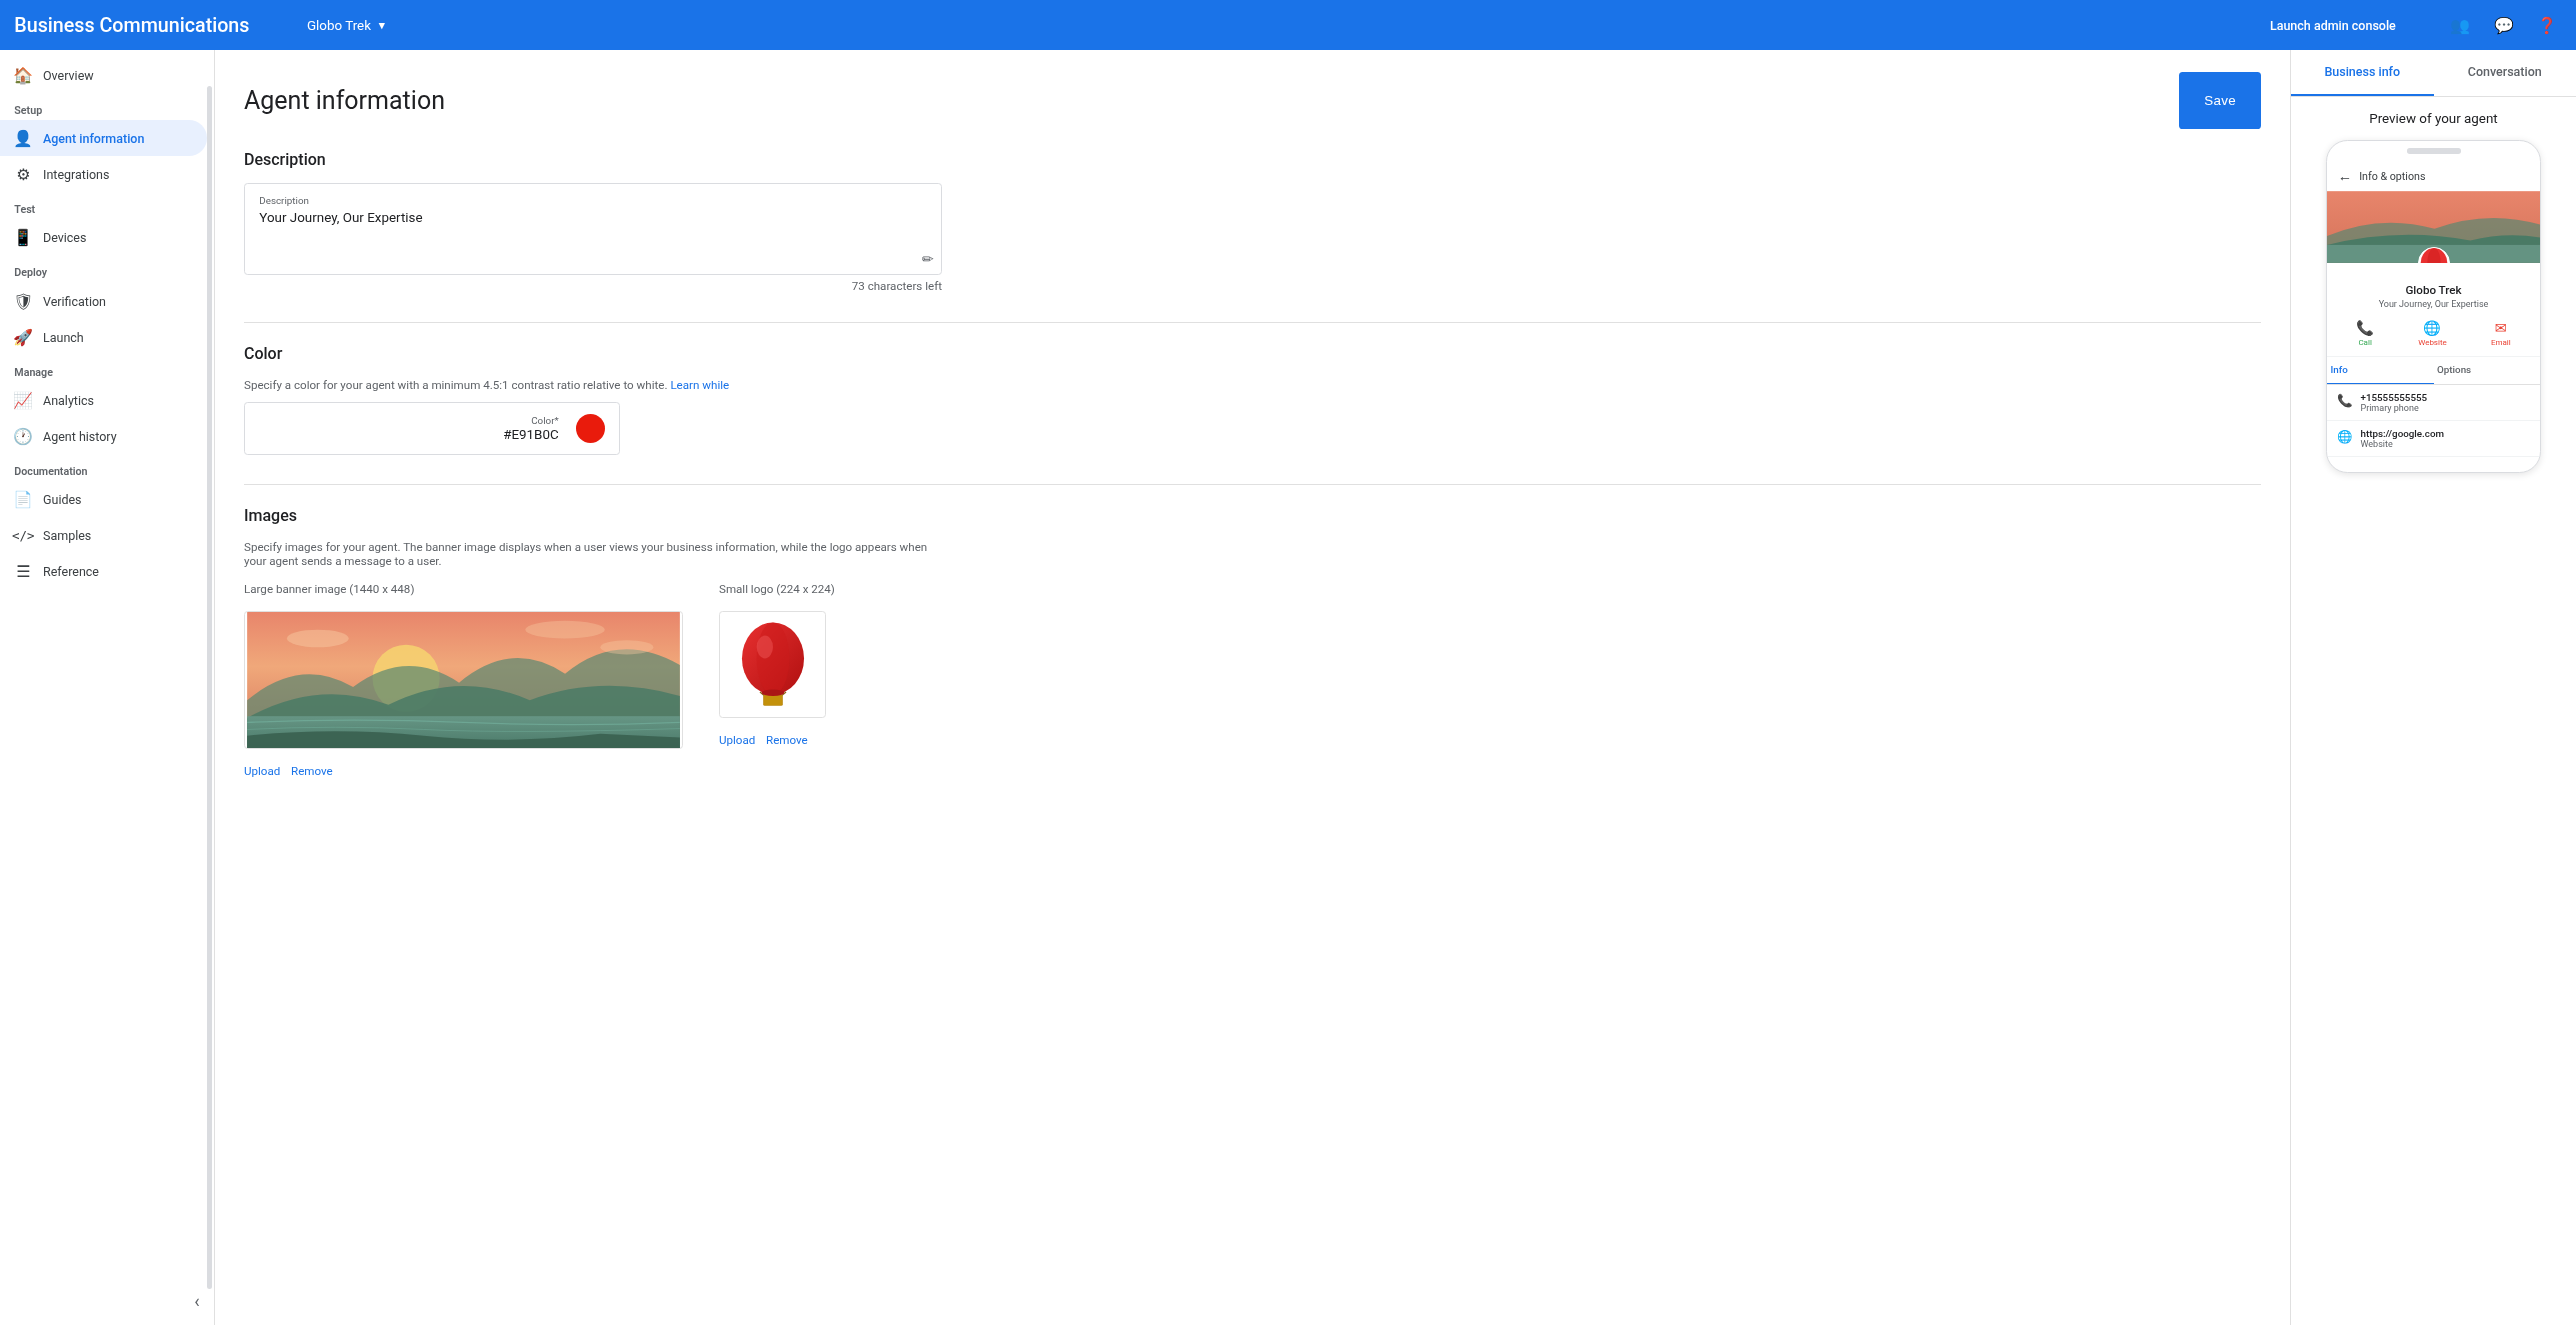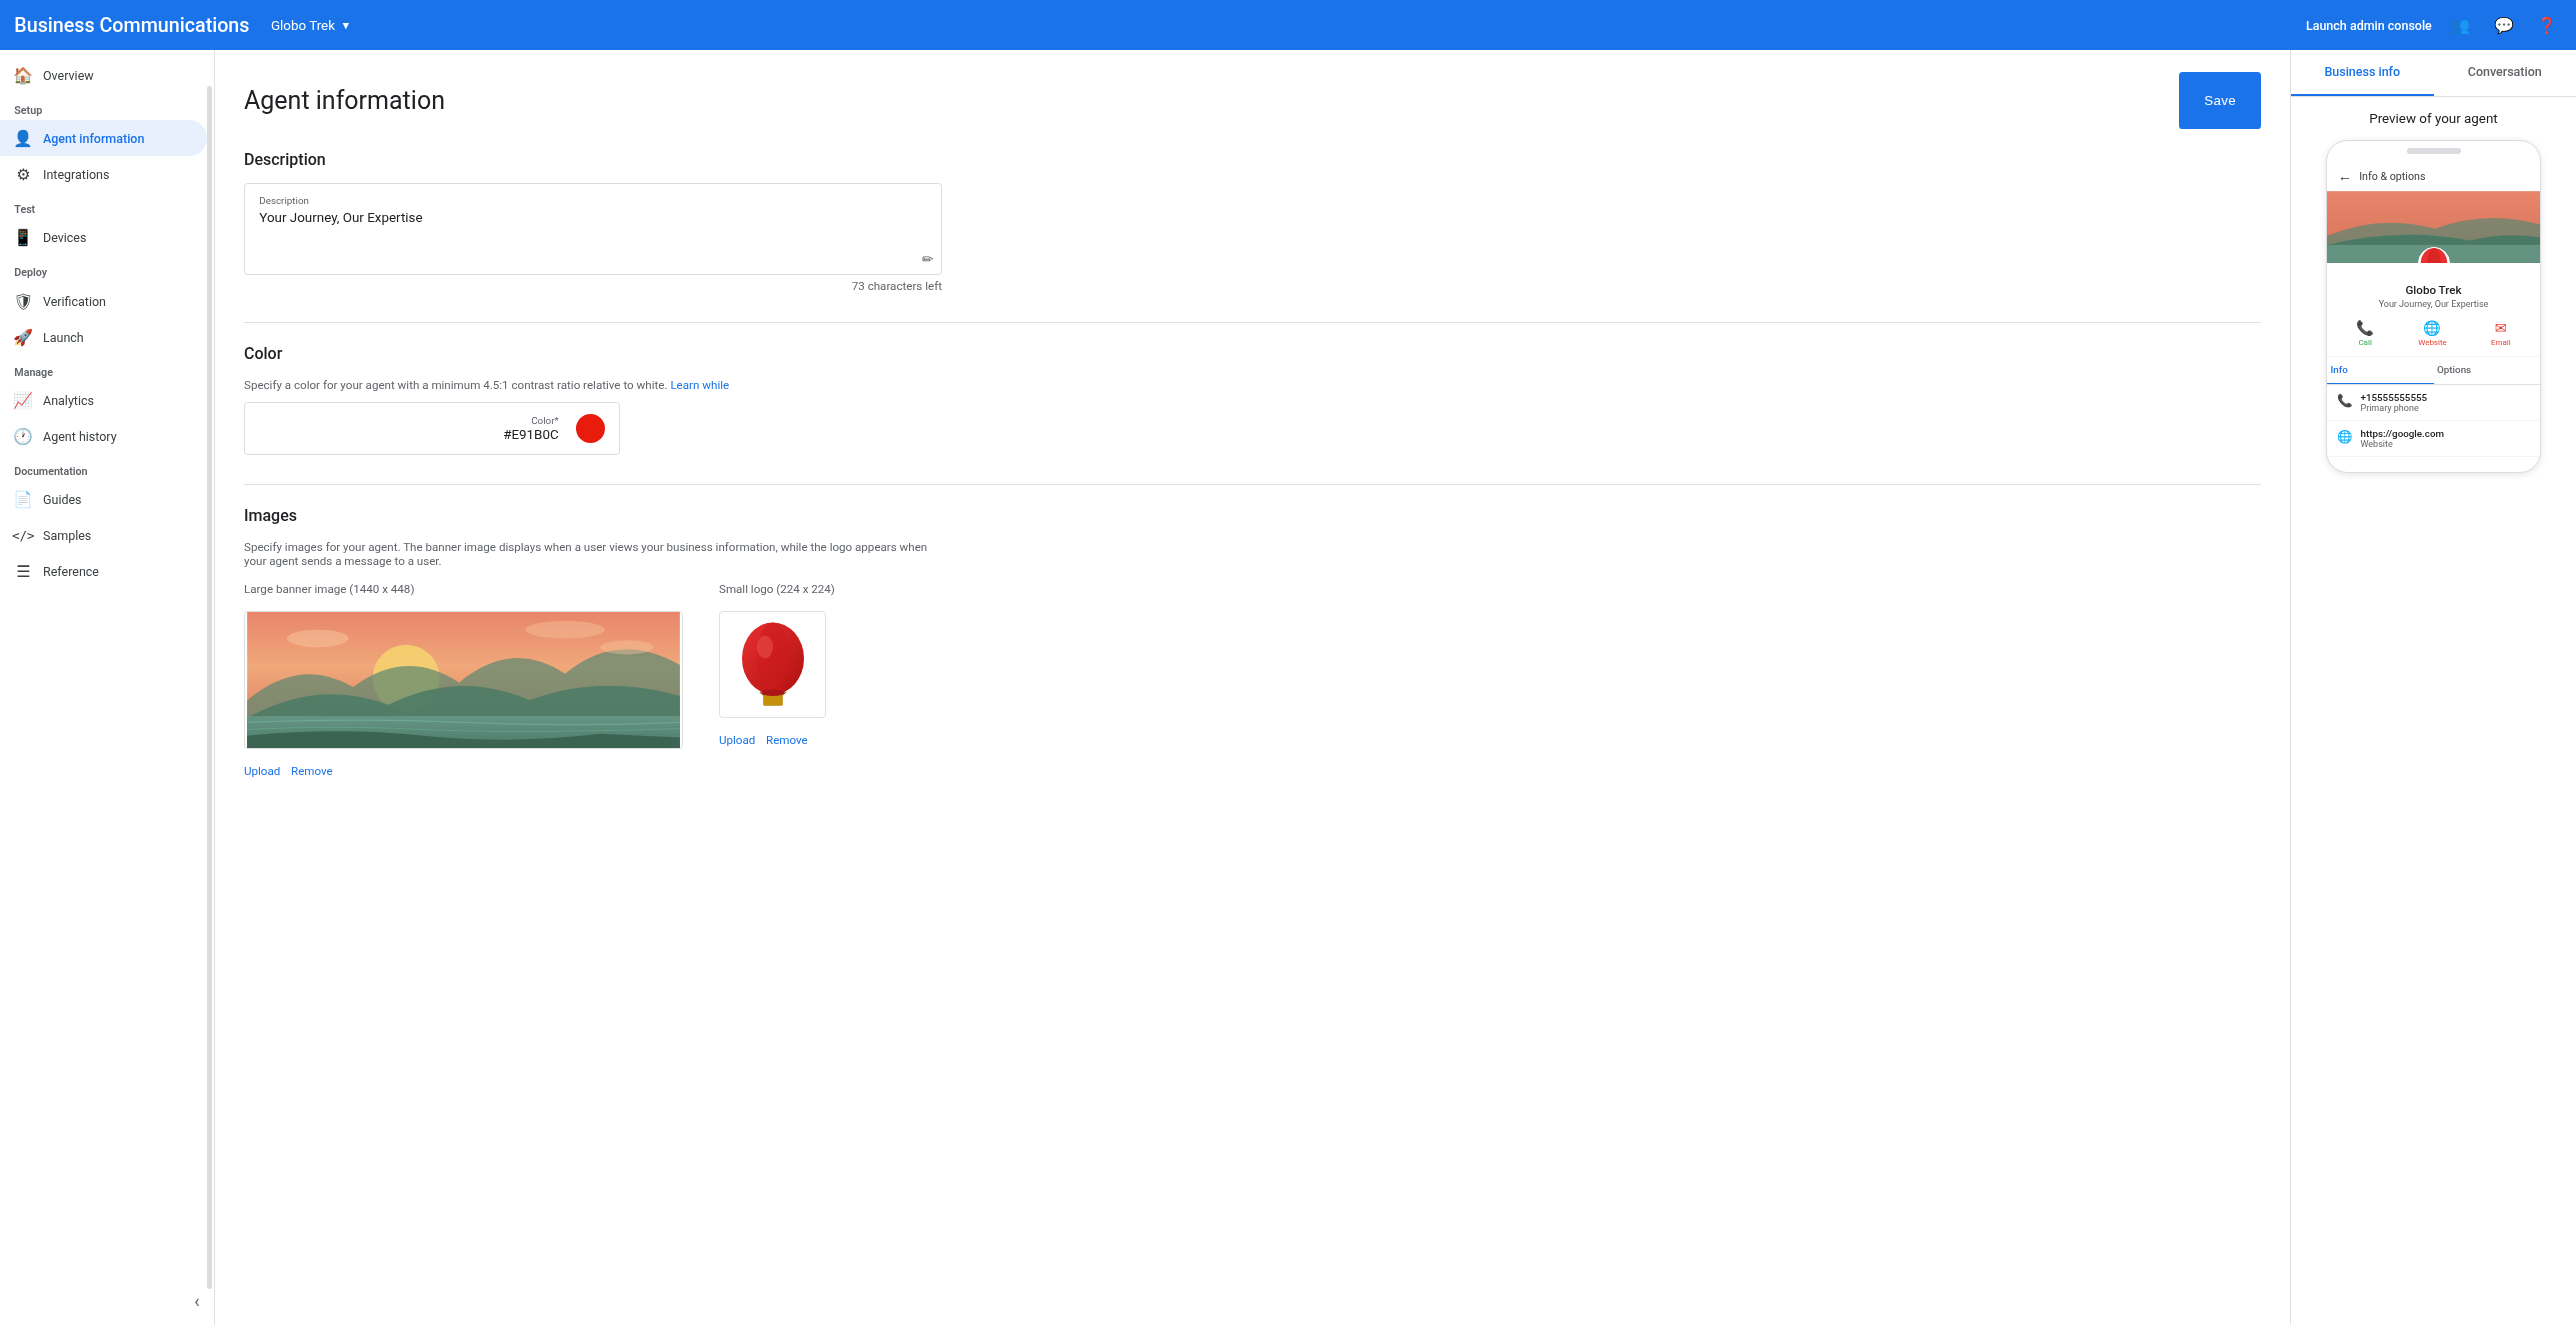--- a/index.html
+++ b/index.html
@@ -10,7 +10,7 @@
       display: flex; align-items: center;
       background: #1a73e8; color: white;
       height: 50px; padding: 0 14.3px;
-      position: fixed; top: 0; left: 0; right: 0; z-index: 100;
+      position: fixed; top: 0; left: 0; right: 0; z-index: 100; gap: 36px;
     }
     .topnav-title { font-size: 19.7px; font-weight: 500; color: white; margin-right: 21.5px; }
     .topnav-brand { display: flex; align-items: center; gap: 5.4px; font-size: 13.4px; color: white; cursor: pointer; }

